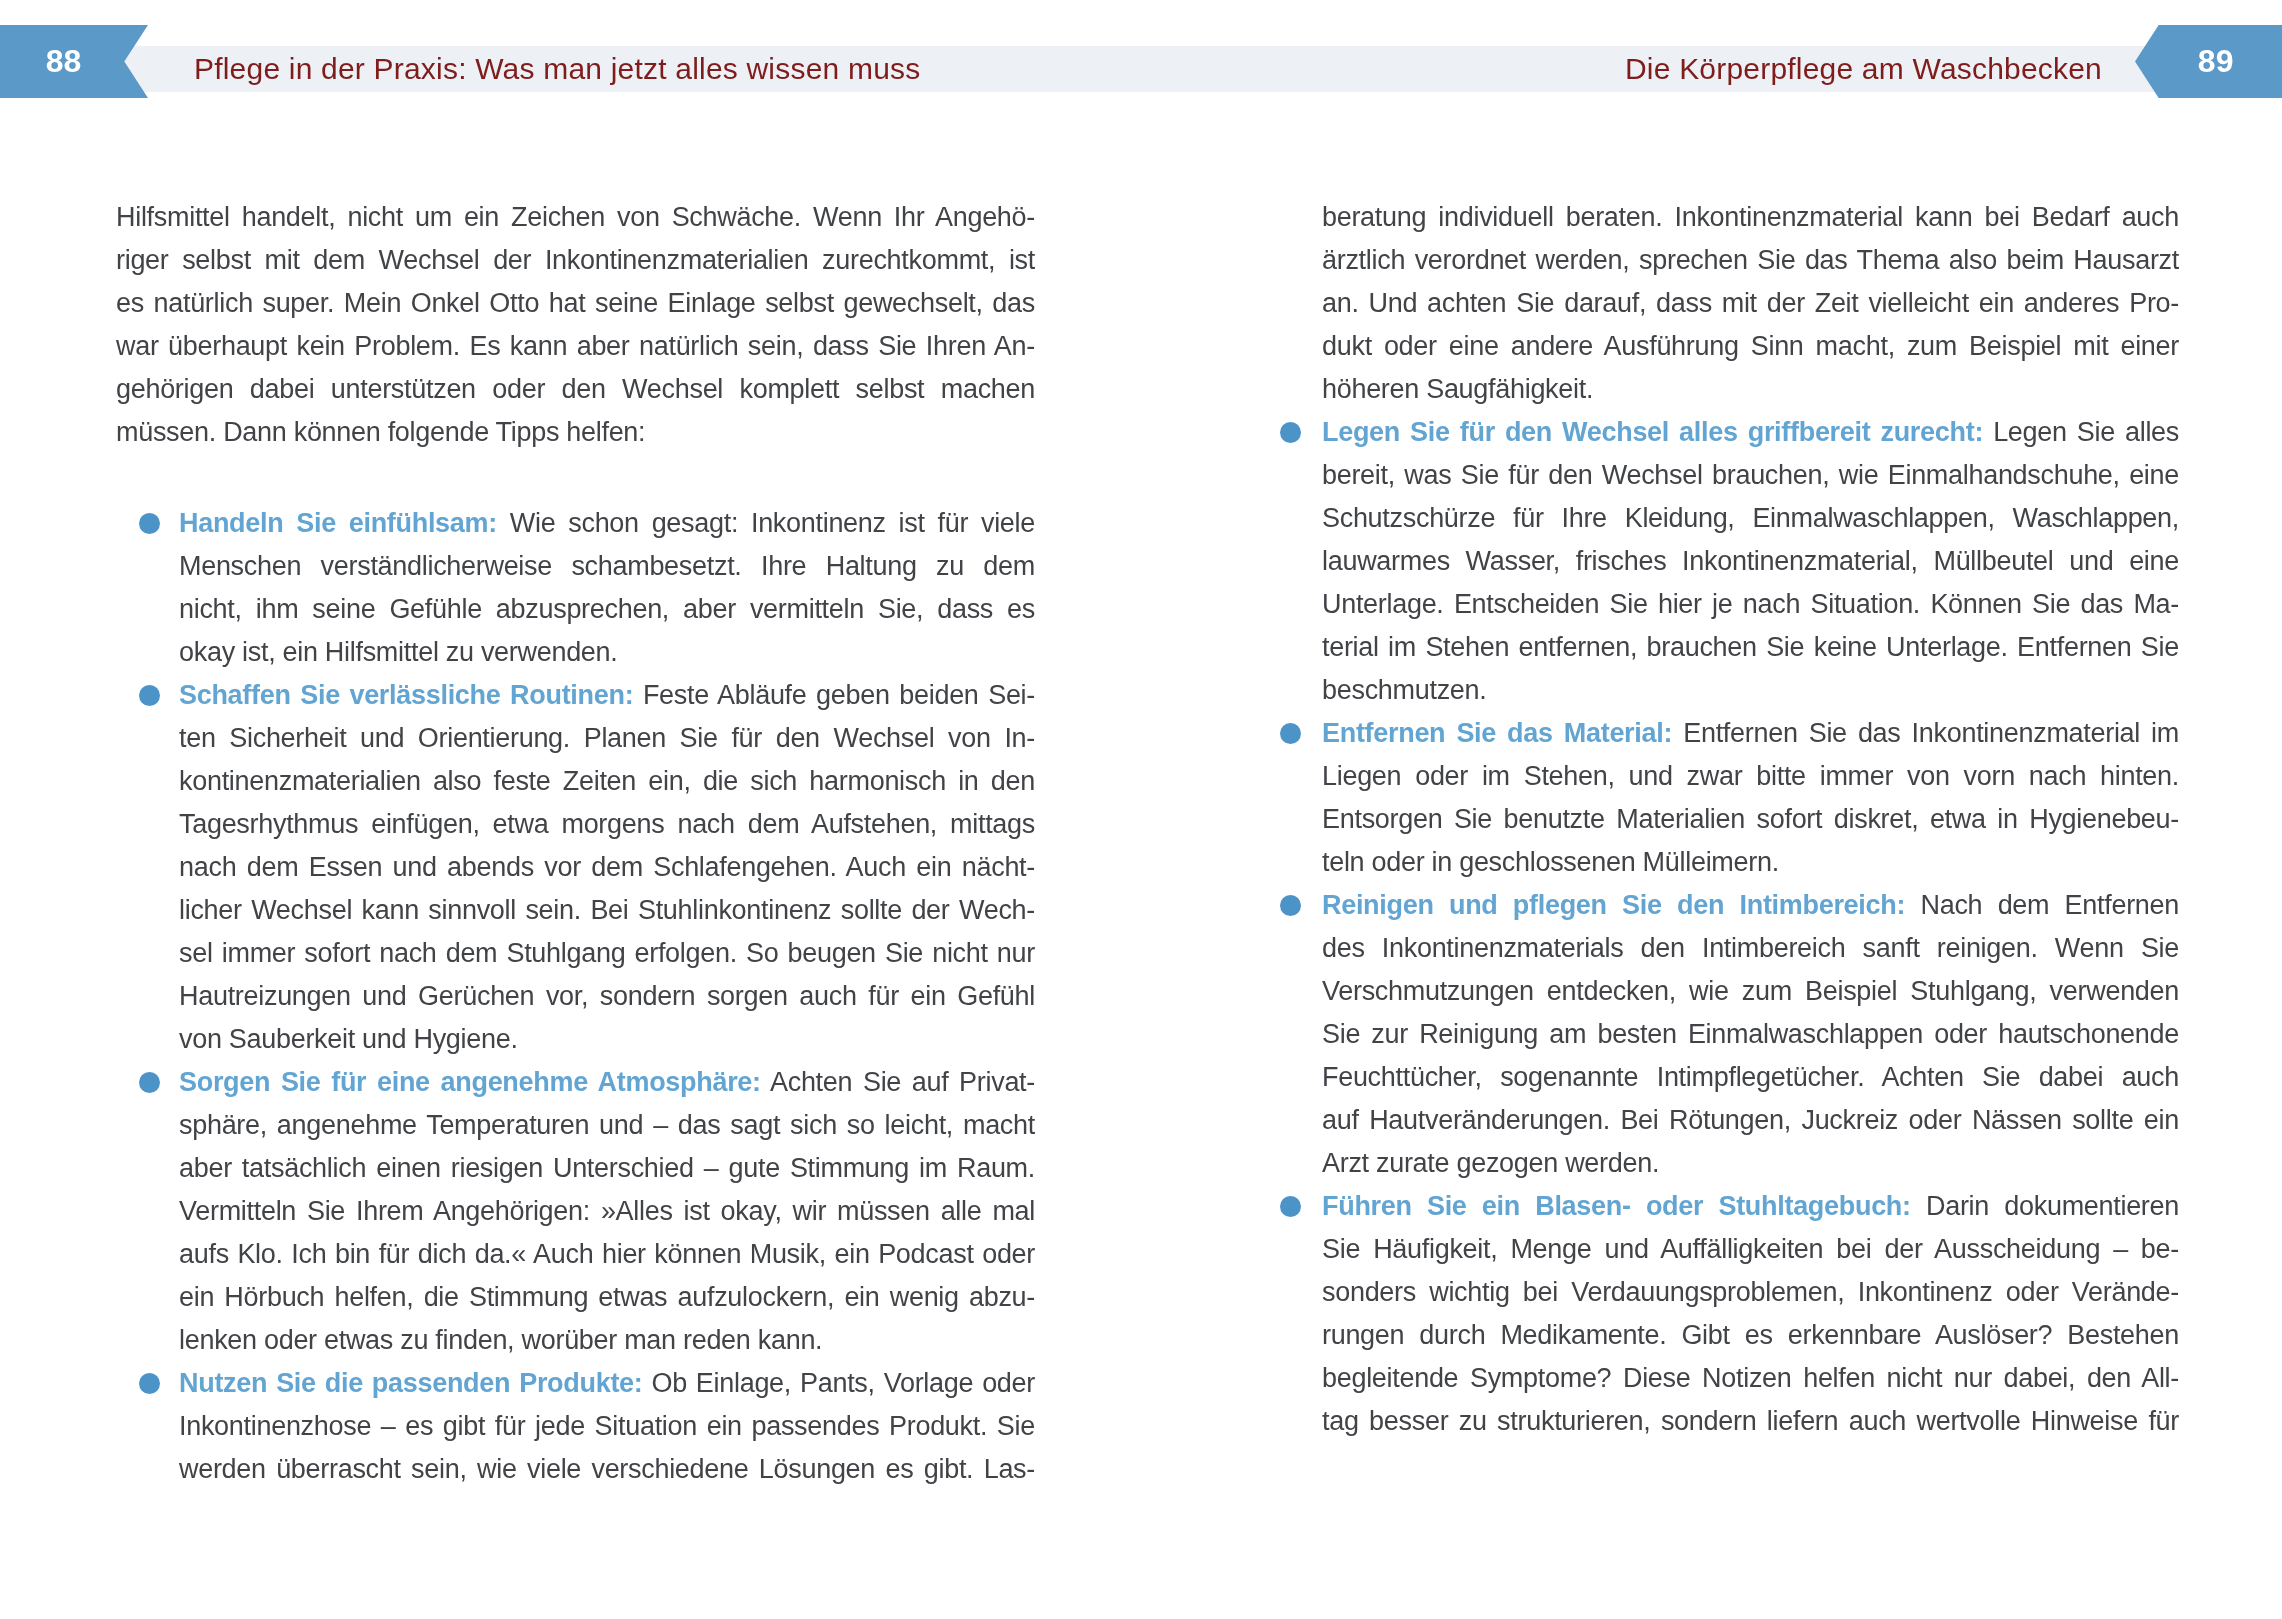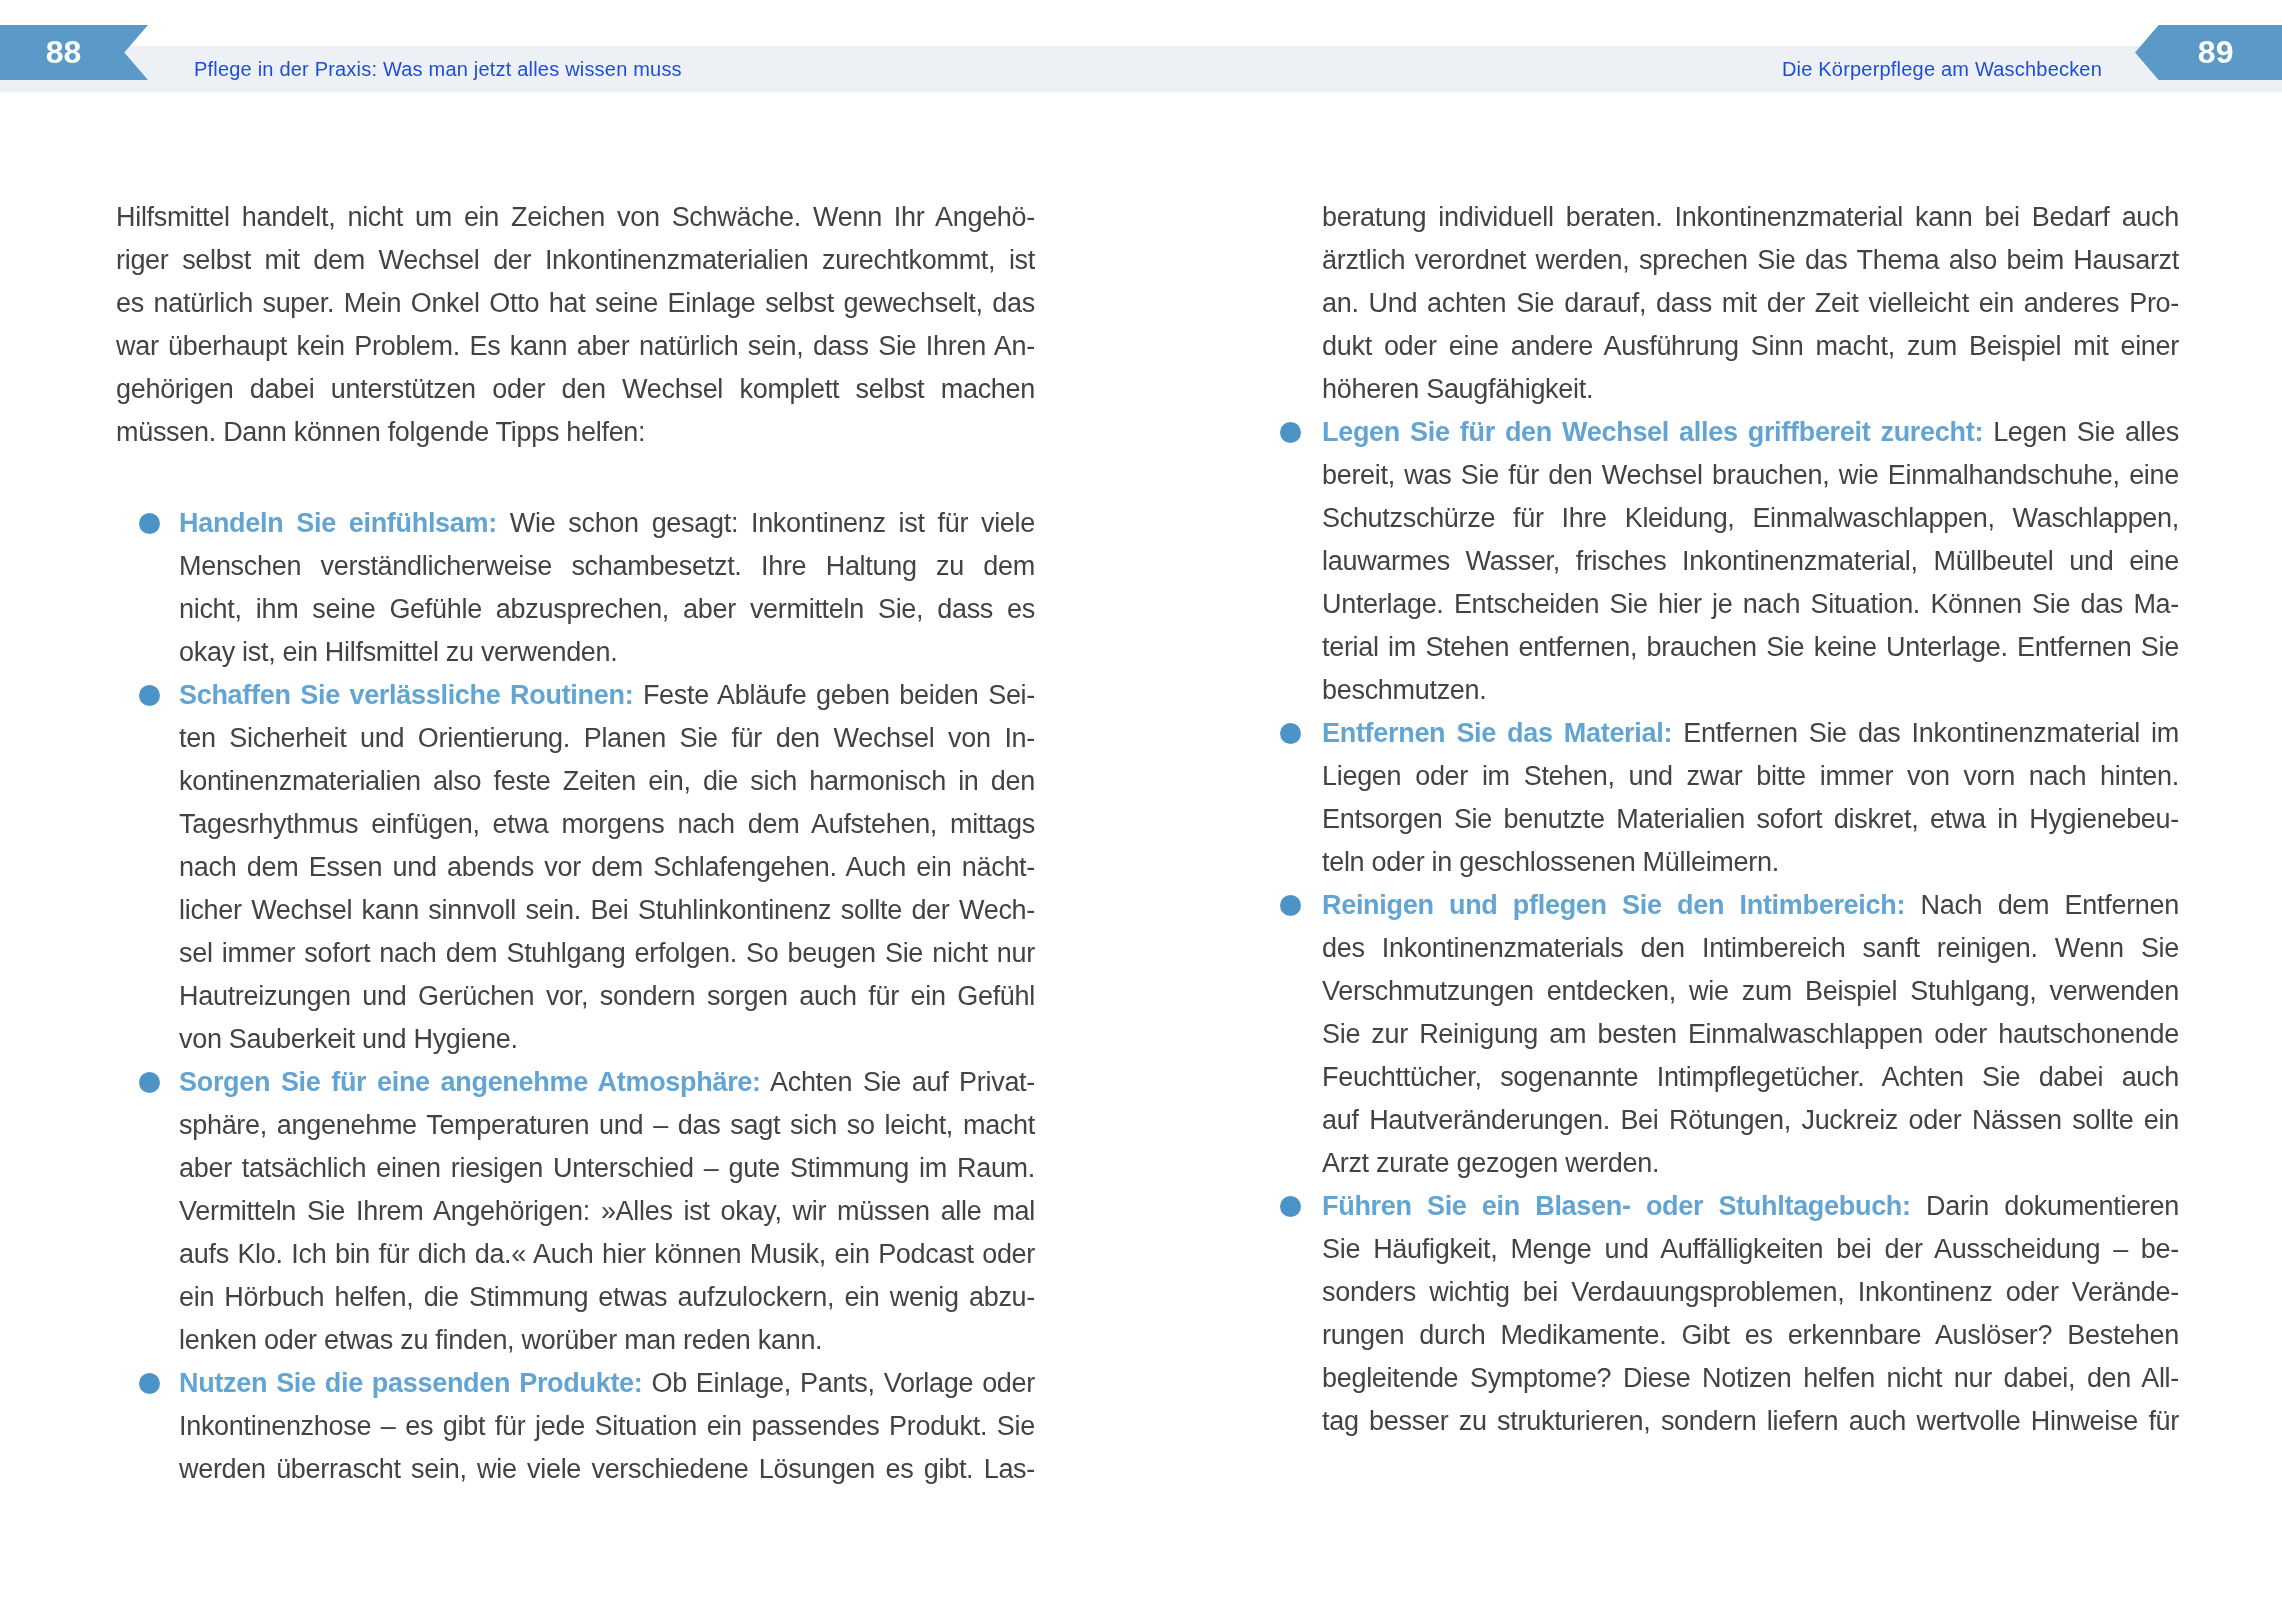--- a/index.html
+++ b/index.html
@@ -22,7 +22,7 @@
     font-size:20px; color:#1d4ed8; letter-spacing:0.2px; white-space:nowrap;
   }
   .flag {
-    position:absolute; top:25px; width:148px; height:55px;
+    position:absolute; top:25px; width:148px; height:73px;
     background:#5b99c9; color:#ffffff;
     font-size:32px; font-weight:700;
     display:flex; align-items:center; justify-content:center;

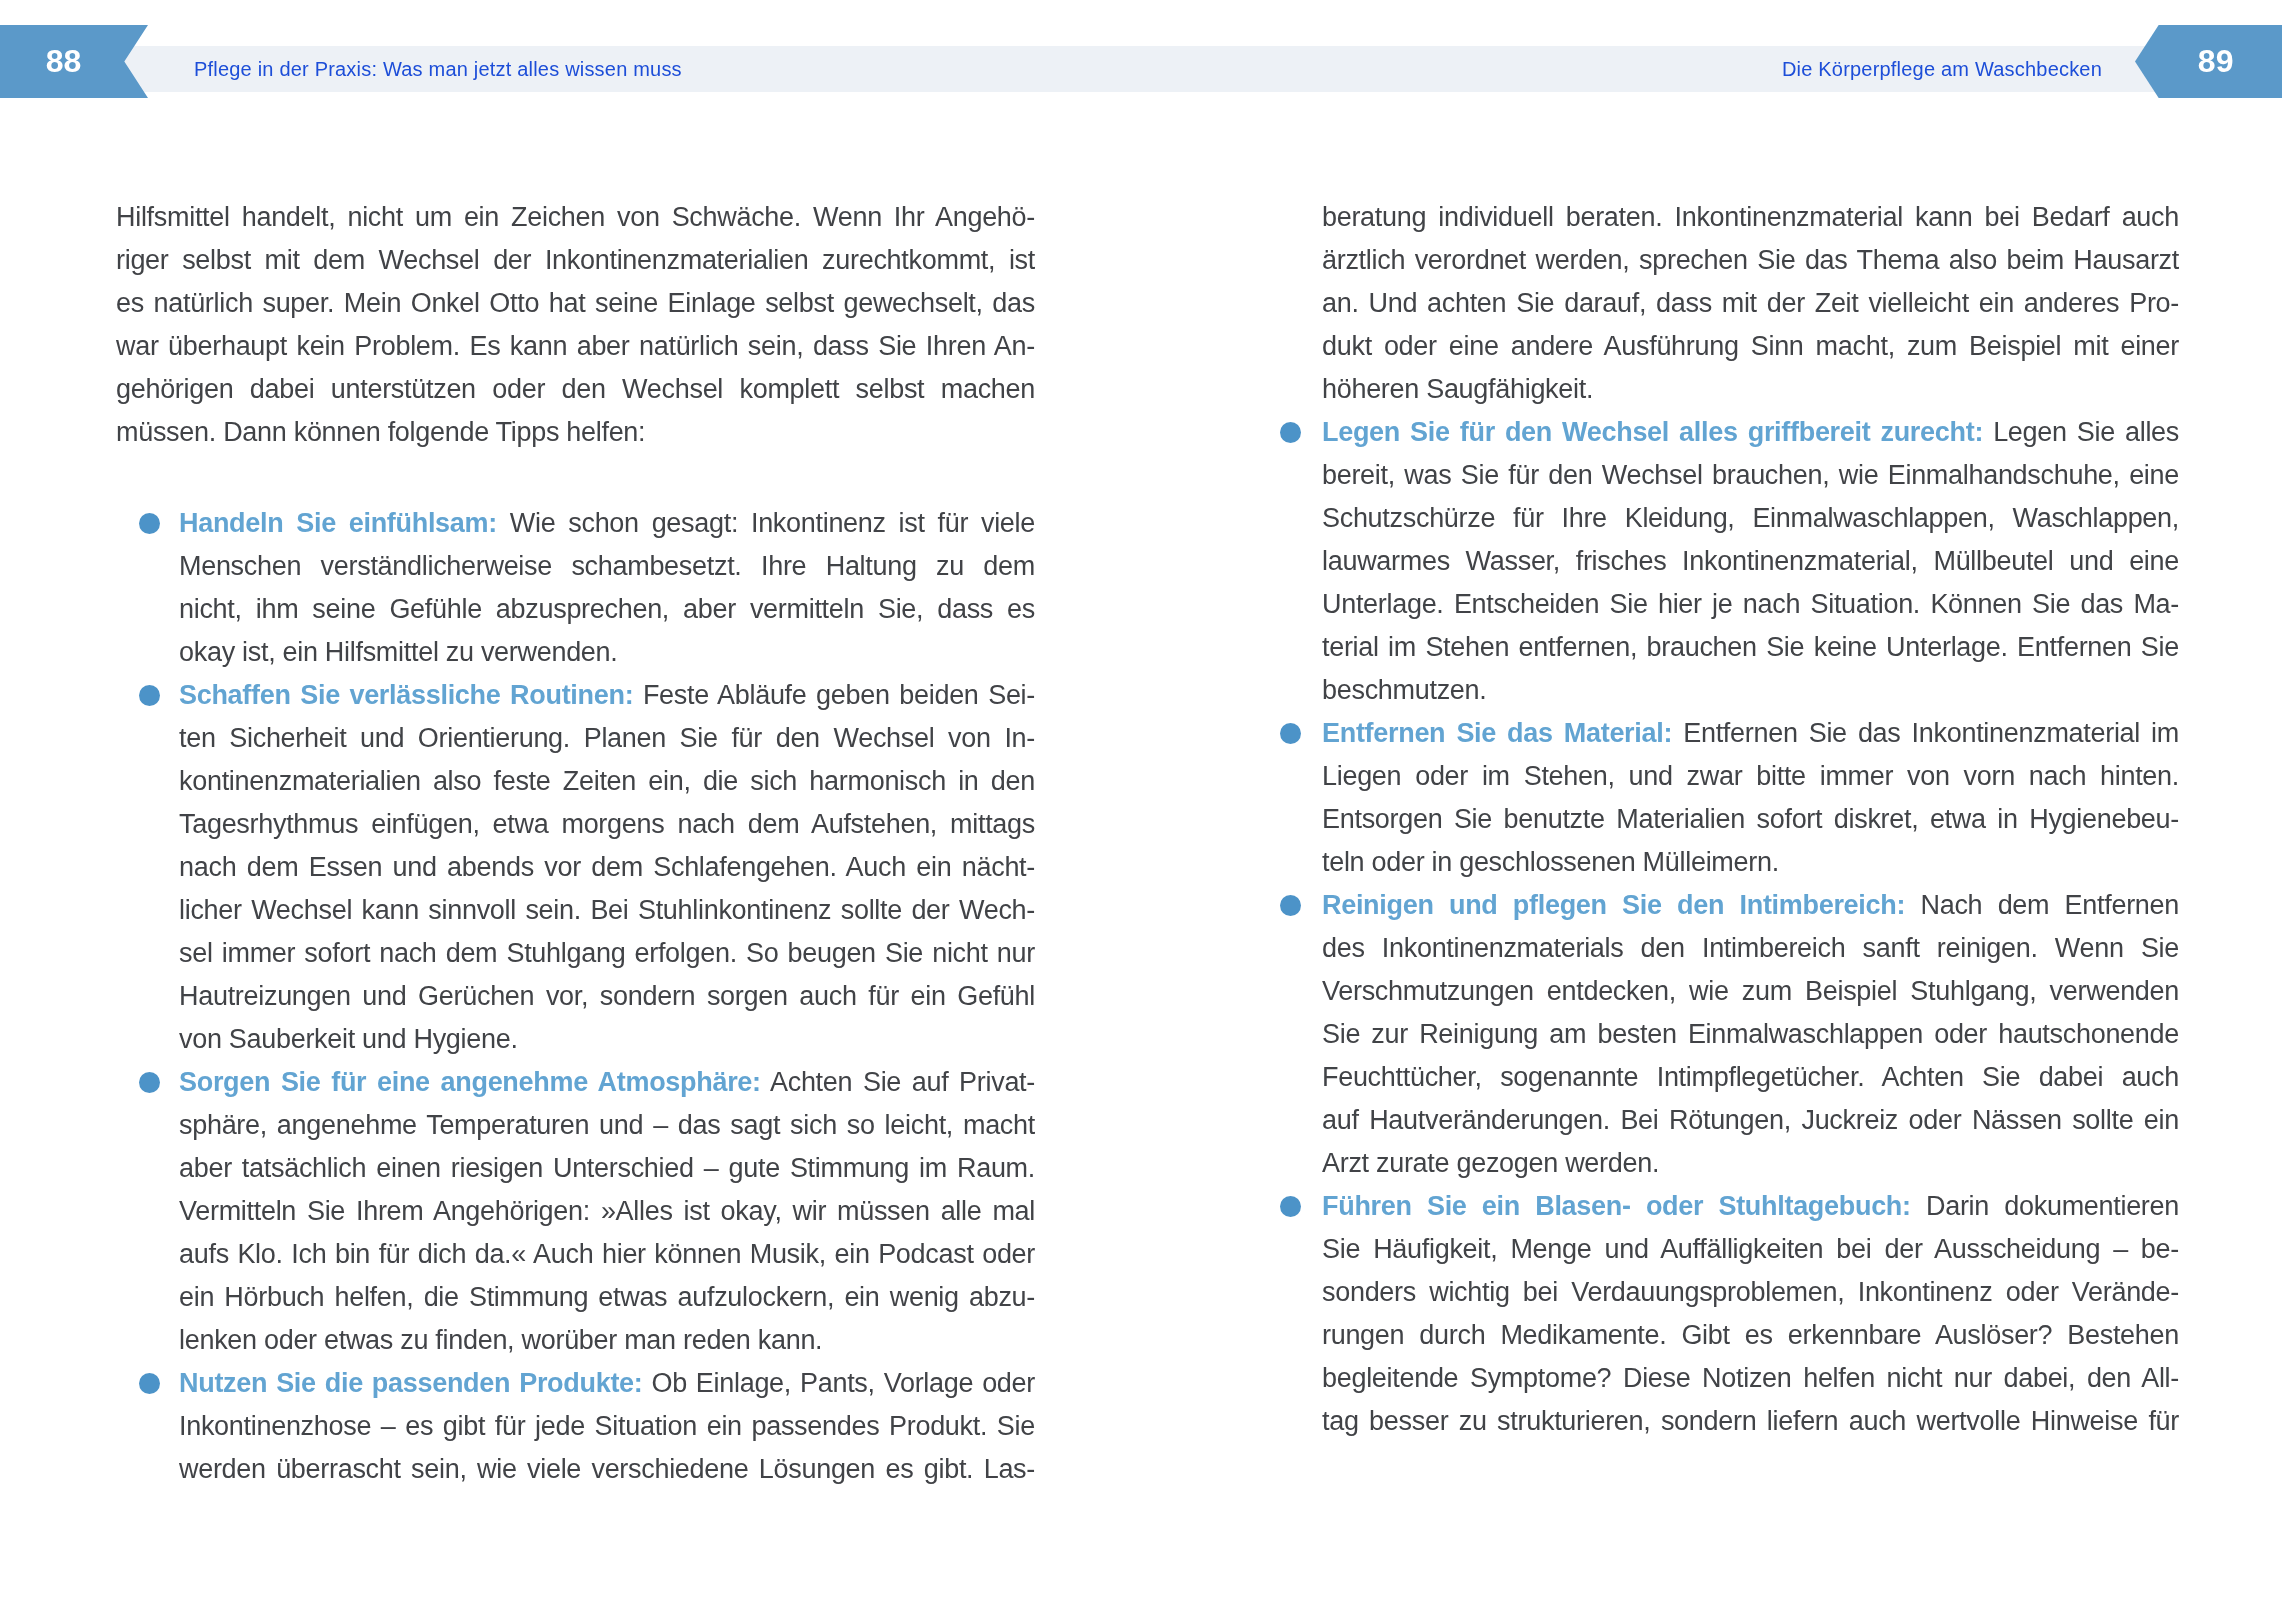--- a/index.html
+++ b/index.html
@@ -19,7 +19,7 @@
     padding:0 181px 0 194px; box-sizing:border-box;
   }
   .band-title {
-    font-size:20px; color:#1d4ed8; letter-spacing:0.2px; white-space:nowrap;
+    font-size:30px; color:#7f1d1d; letter-spacing:0.2px; white-space:nowrap;
   }
   .flag {
     position:absolute; top:25px; width:148px; height:73px;

